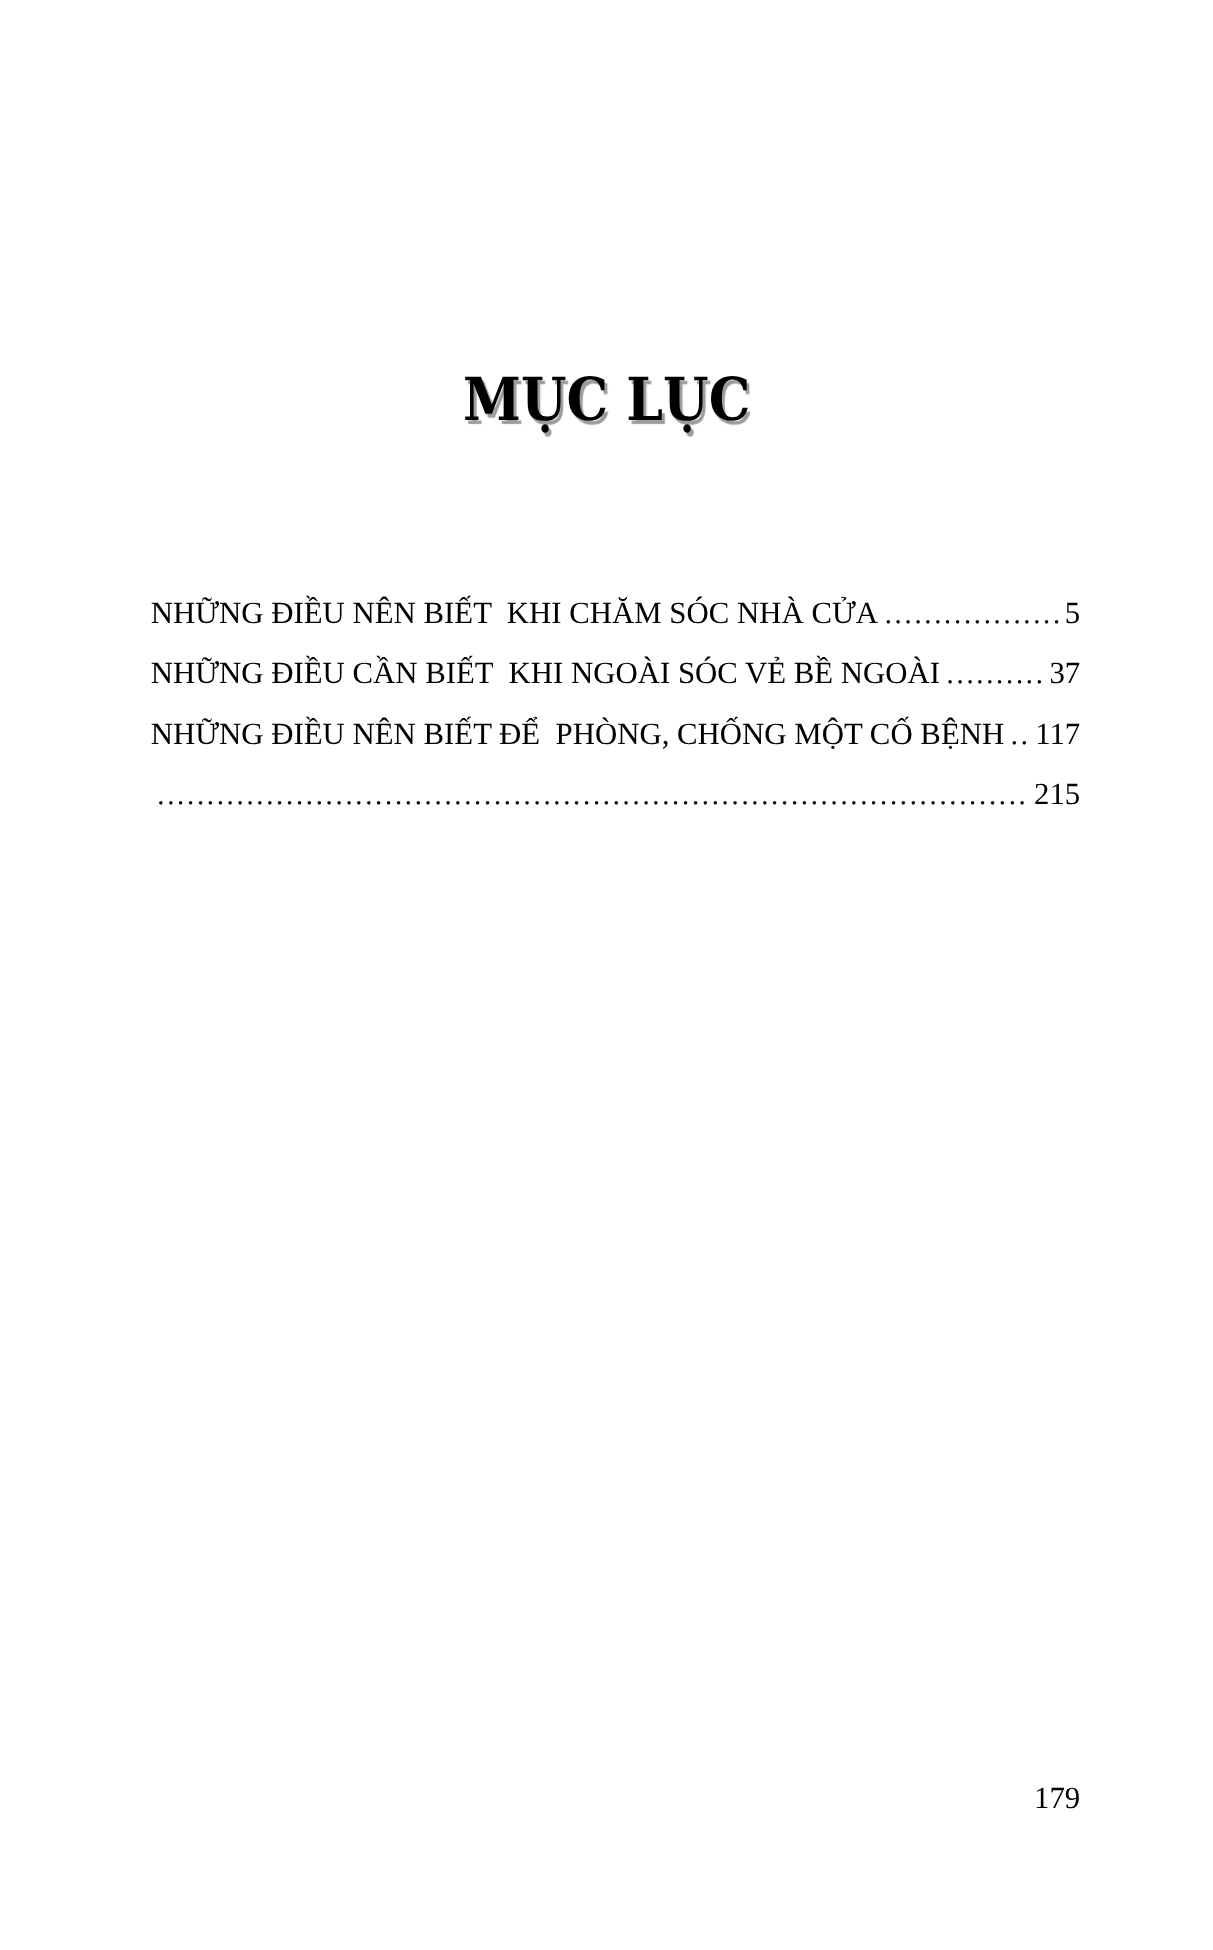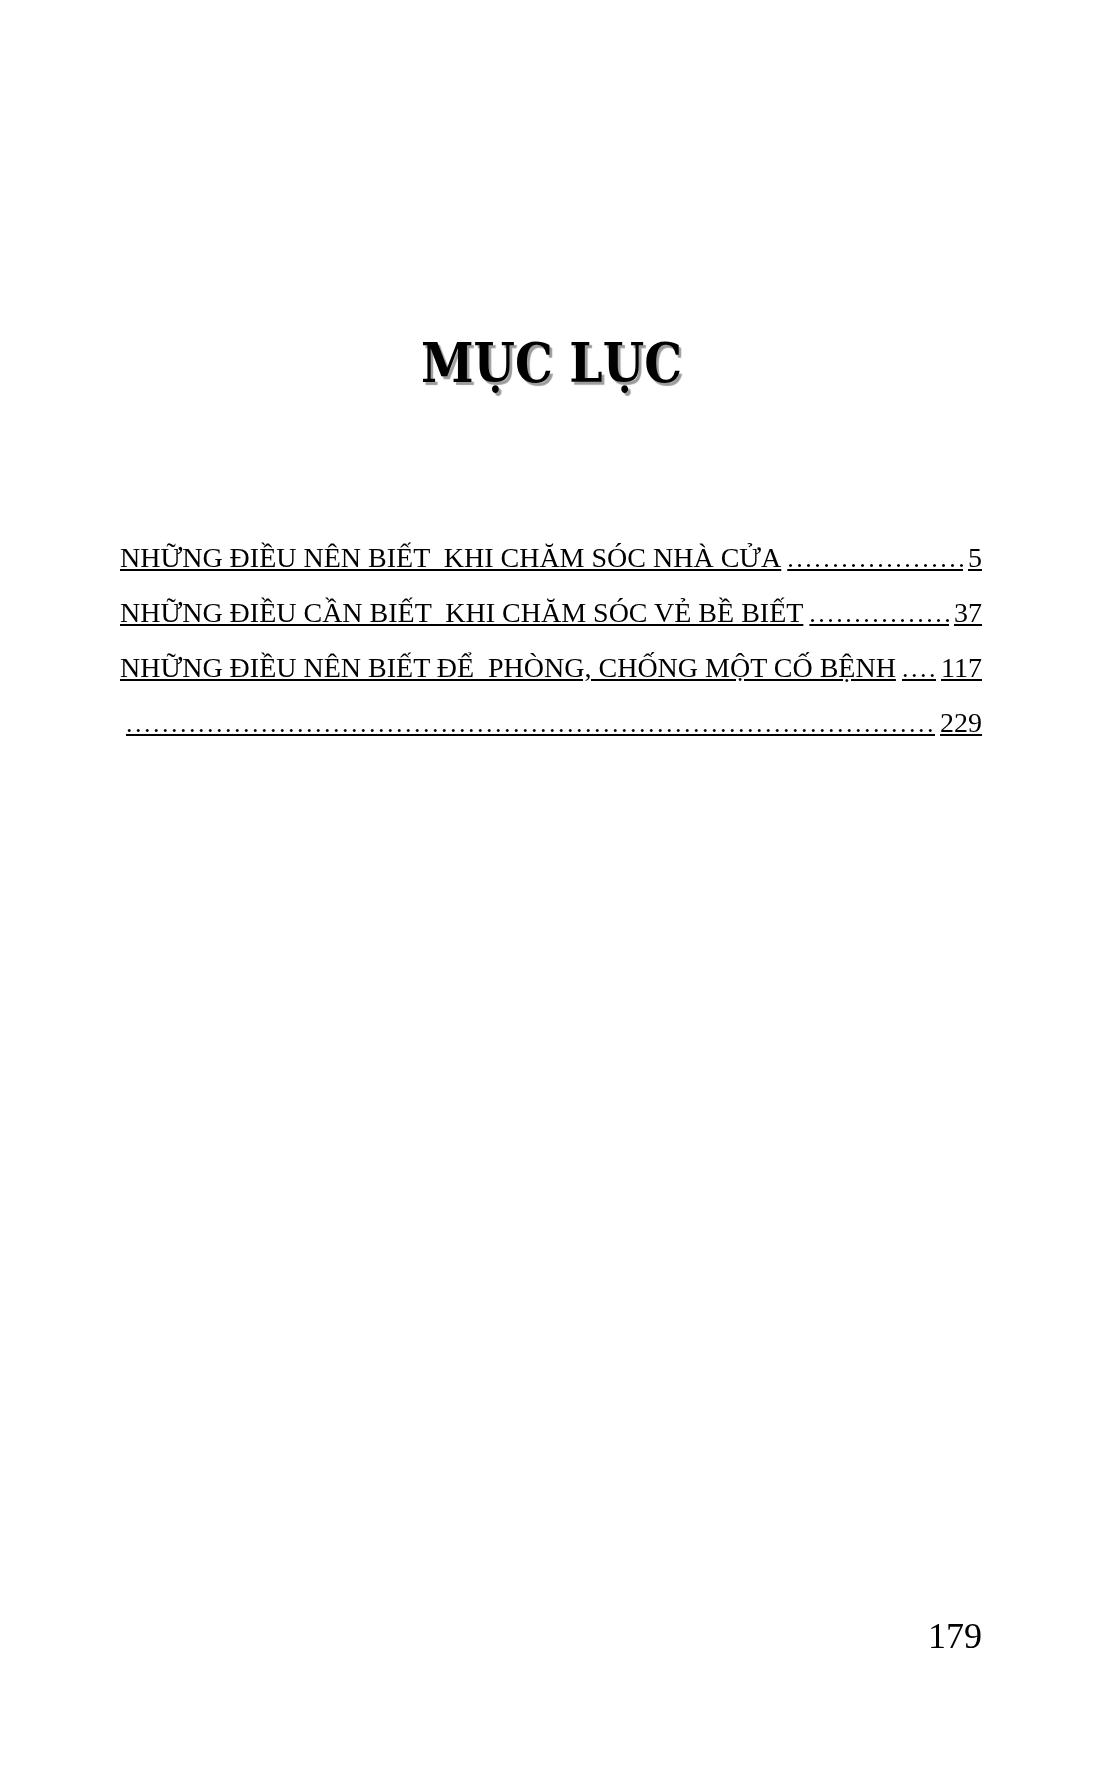--- a/index.html
+++ b/index.html
@@ -34,10 +34,9 @@
   }
   .toc {
     position: absolute;
-    left: 120px;
+    left: 137px;
     right: 121px;
     top: 530px;
-    text-decoration: underline;
   }
   .toc-row {
     display: flex;

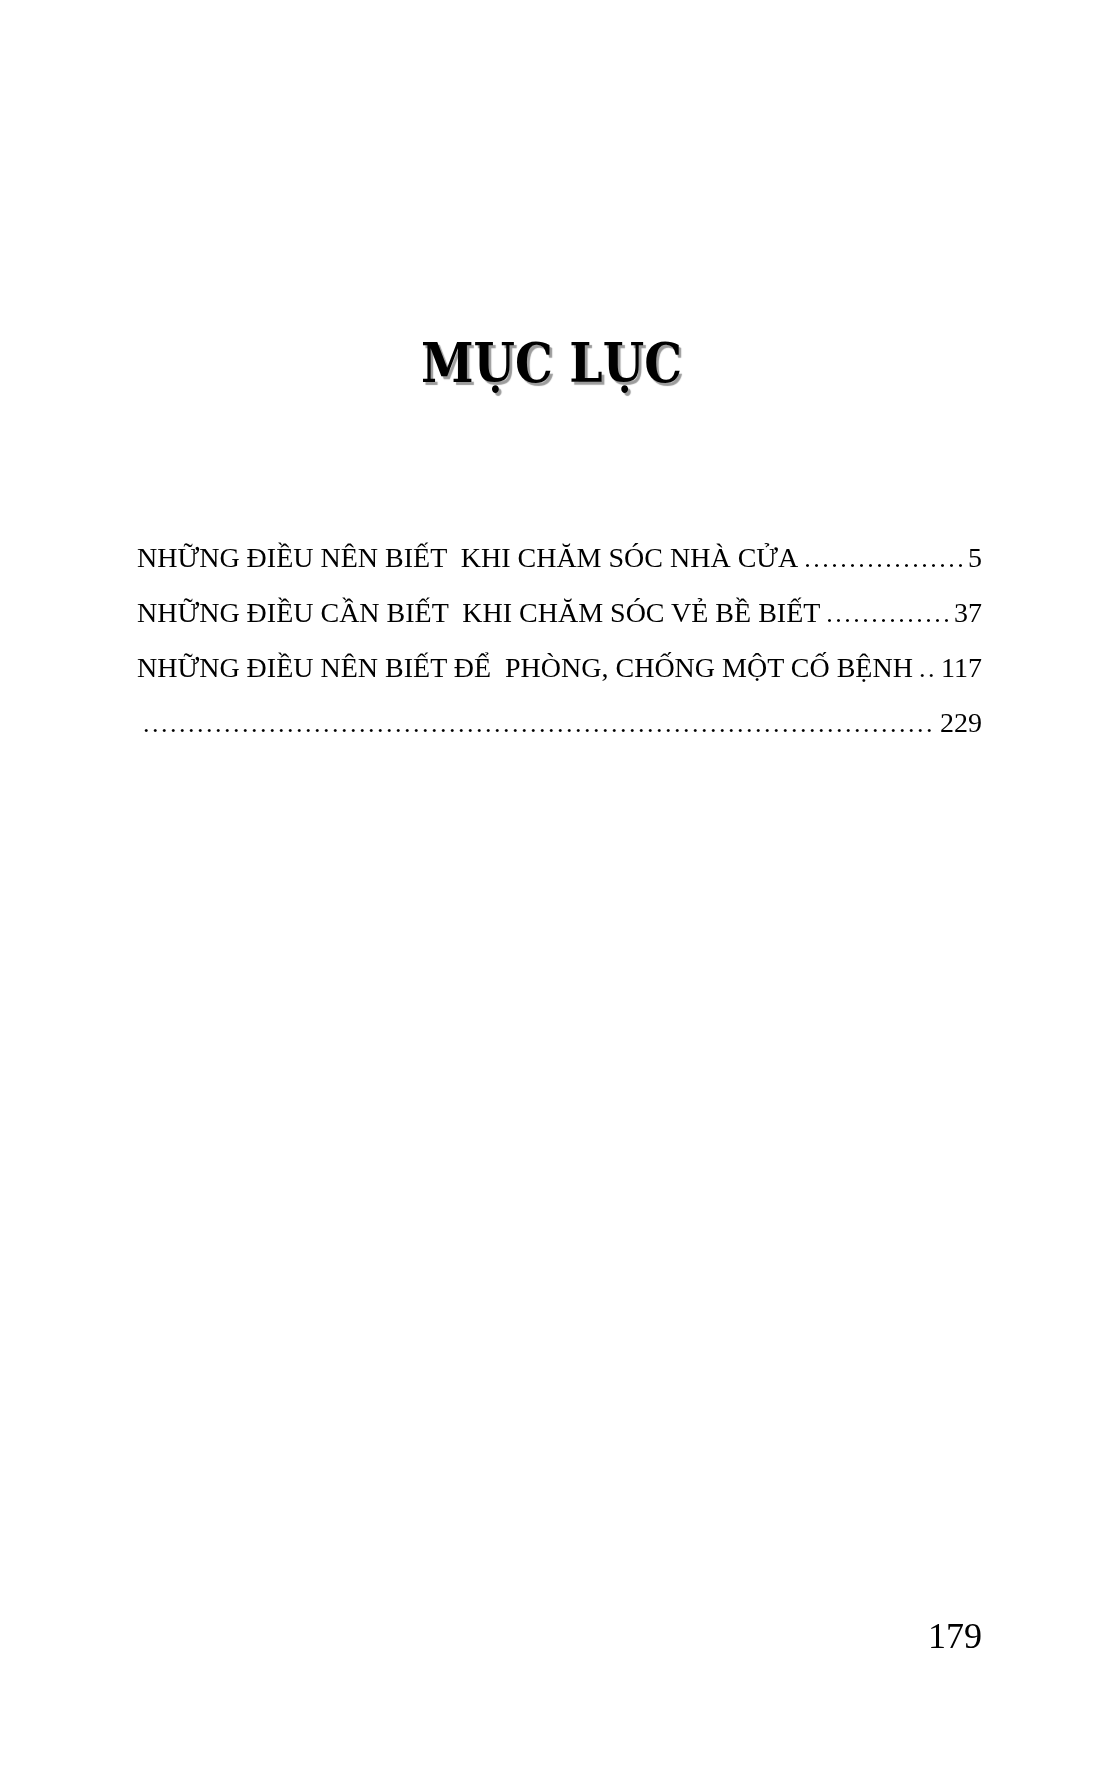--- a/index.html
+++ b/index.html
@@ -89,7 +89,7 @@
     </div>
 
     <div class="toc-row">
-      <span class="toc-label">NHỮNG ĐIỀU CẦN BIẾT  KHI CHĂM SÓC VẺ BỀ BIẾT</span>
+      <span class="toc-label">NHỮNG ĐIỀU CẦN BIẾT  KHI NGOÀI SÓC VẺ BỀ NGOÀI</span>
       <span class="toc-leader"></span>
       <span class="toc-page">37</span>
     </div>

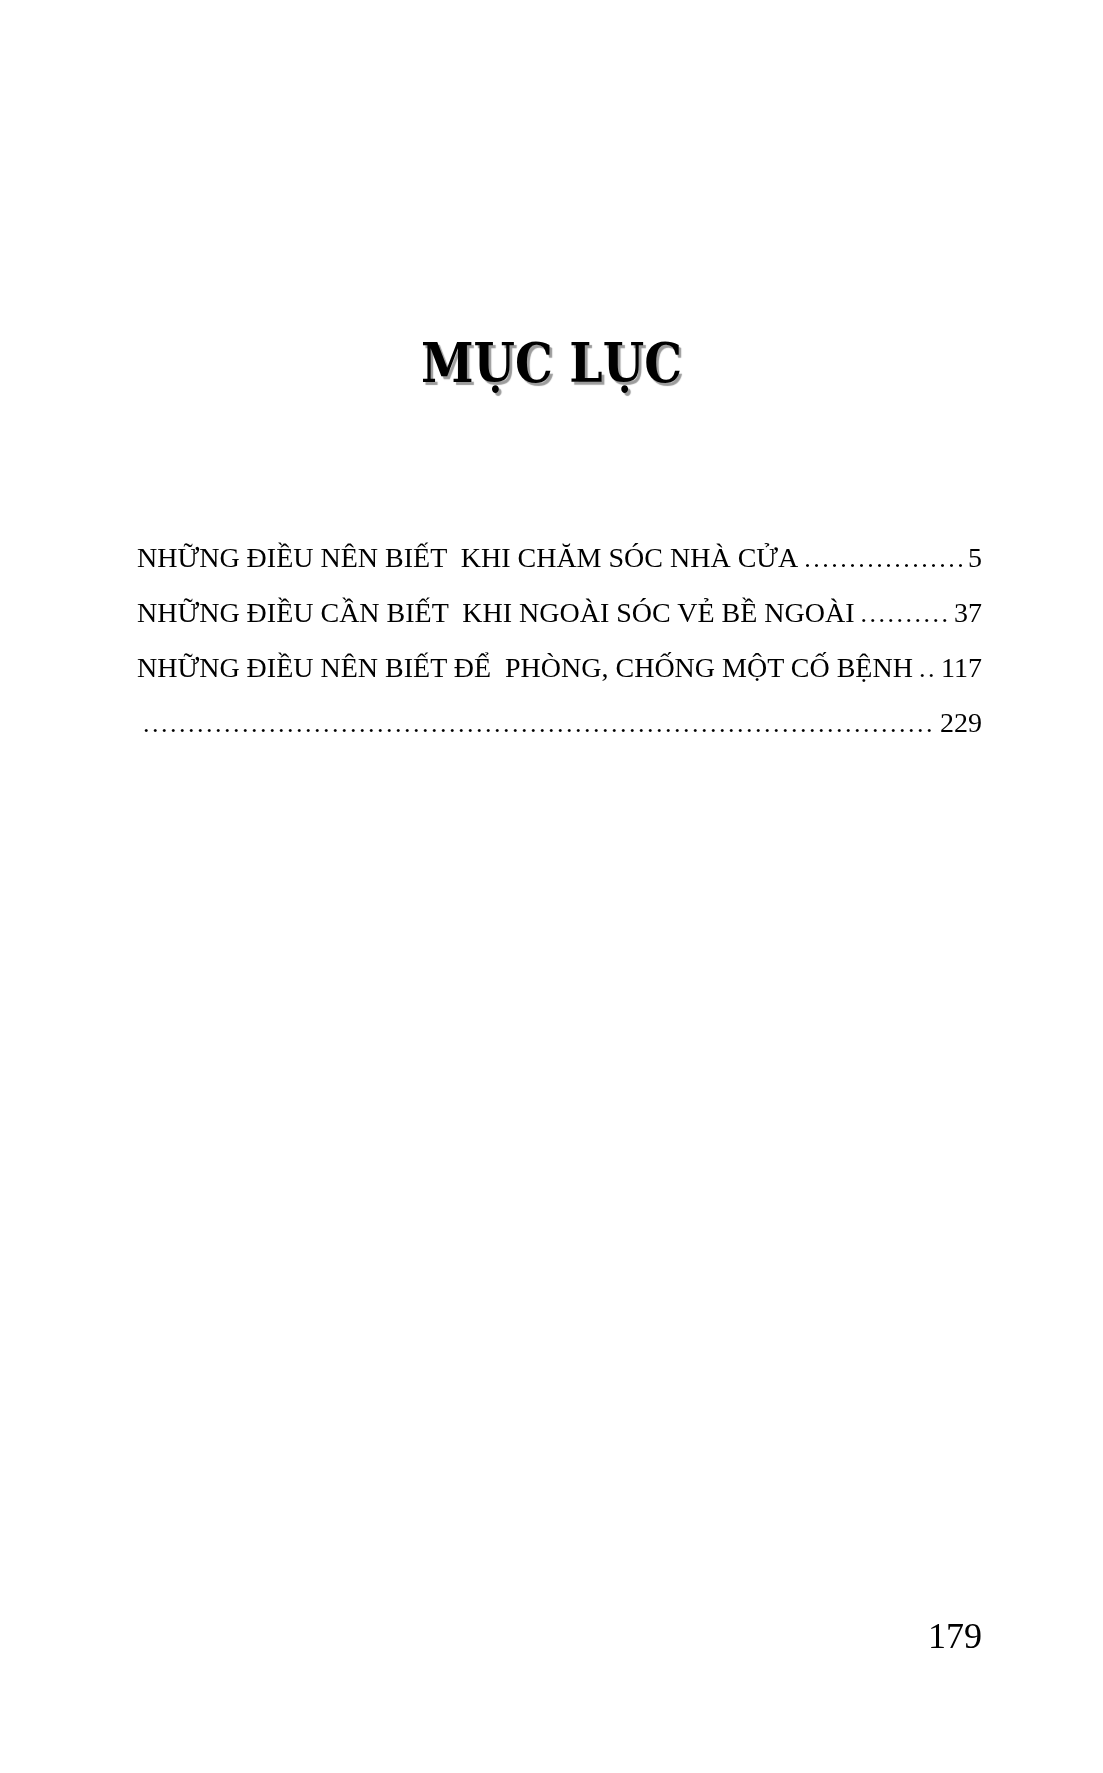--- a/index.html
+++ b/index.html
@@ -102,7 +102,7 @@
 
     <div class="toc-row">
       <span class="toc-leader"></span>
-      <span class="toc-page">229</span>
+      <span class="toc-page">215</span>
     </div>
 
   </div>

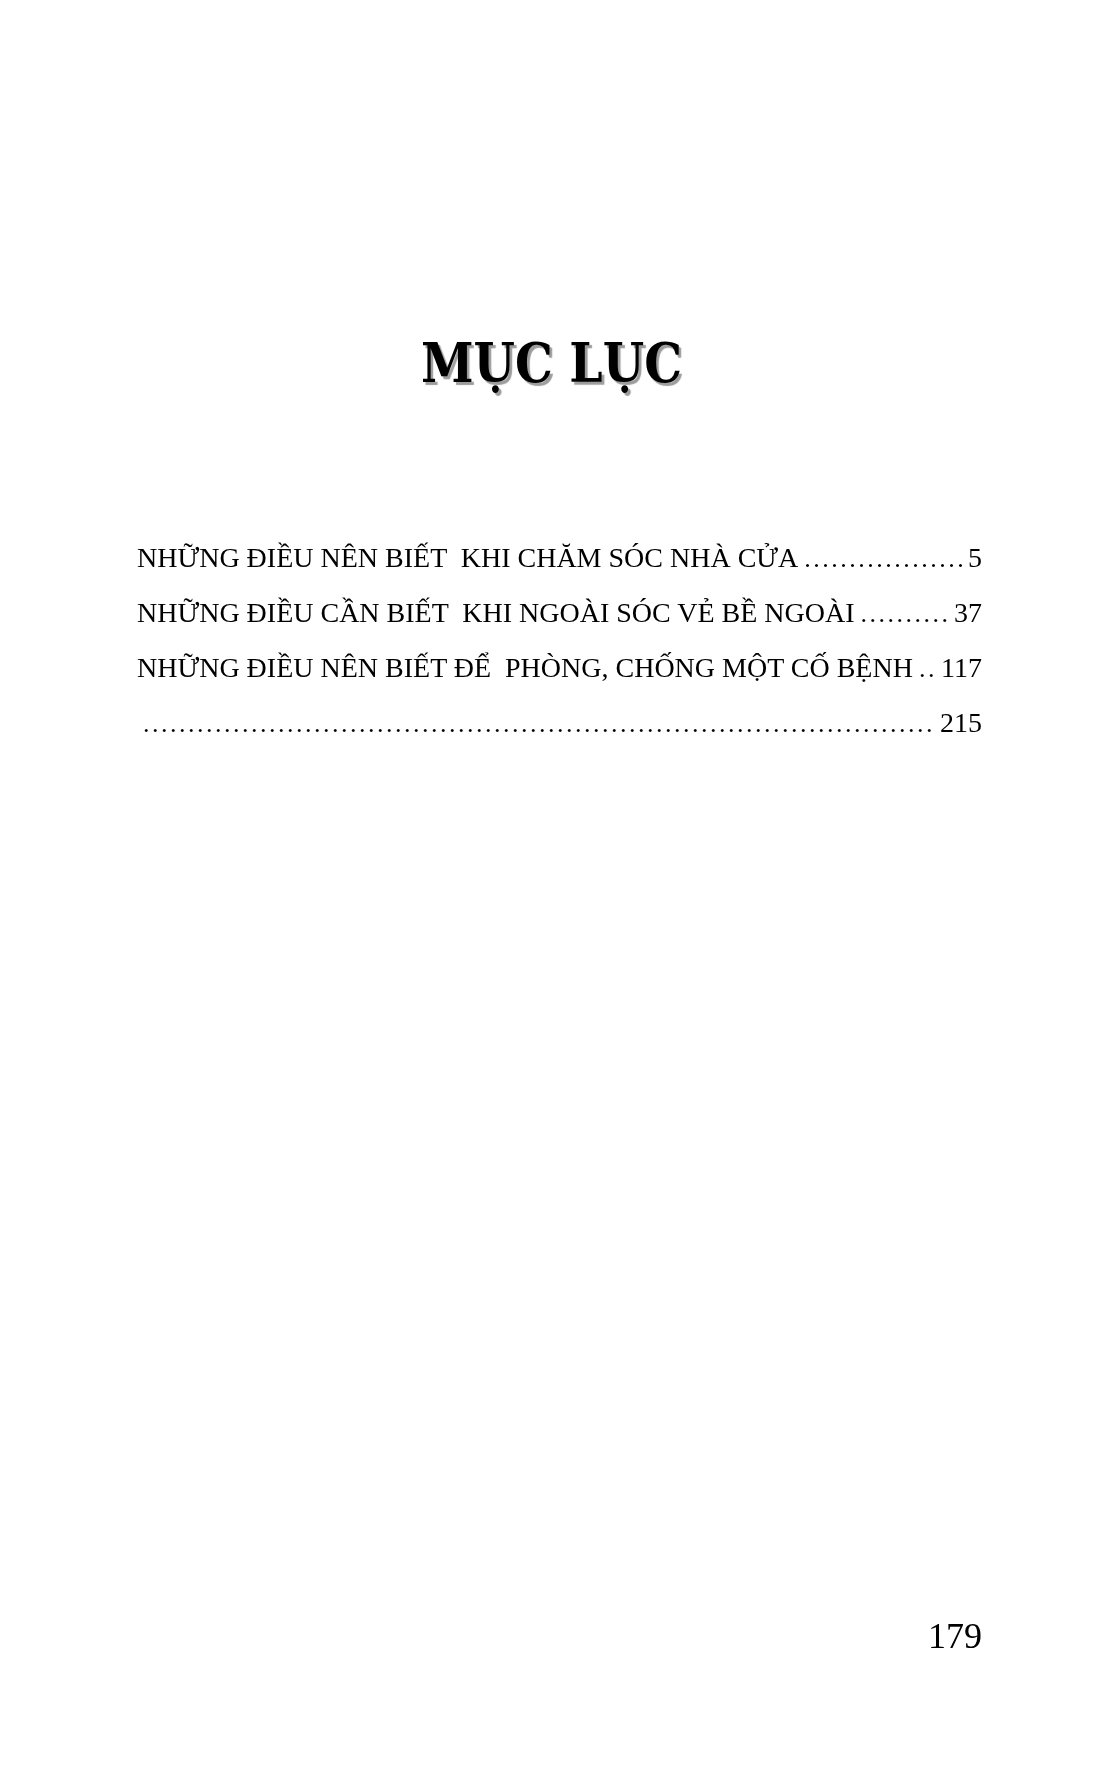--- a/index.html
+++ b/index.html
@@ -69,7 +69,7 @@
     position: absolute;
     top: 1616px;
     right: 121px;
-    font-size: 36px;
+    font-size: 28px;
     line-height: 40px;
   }
 </style>

